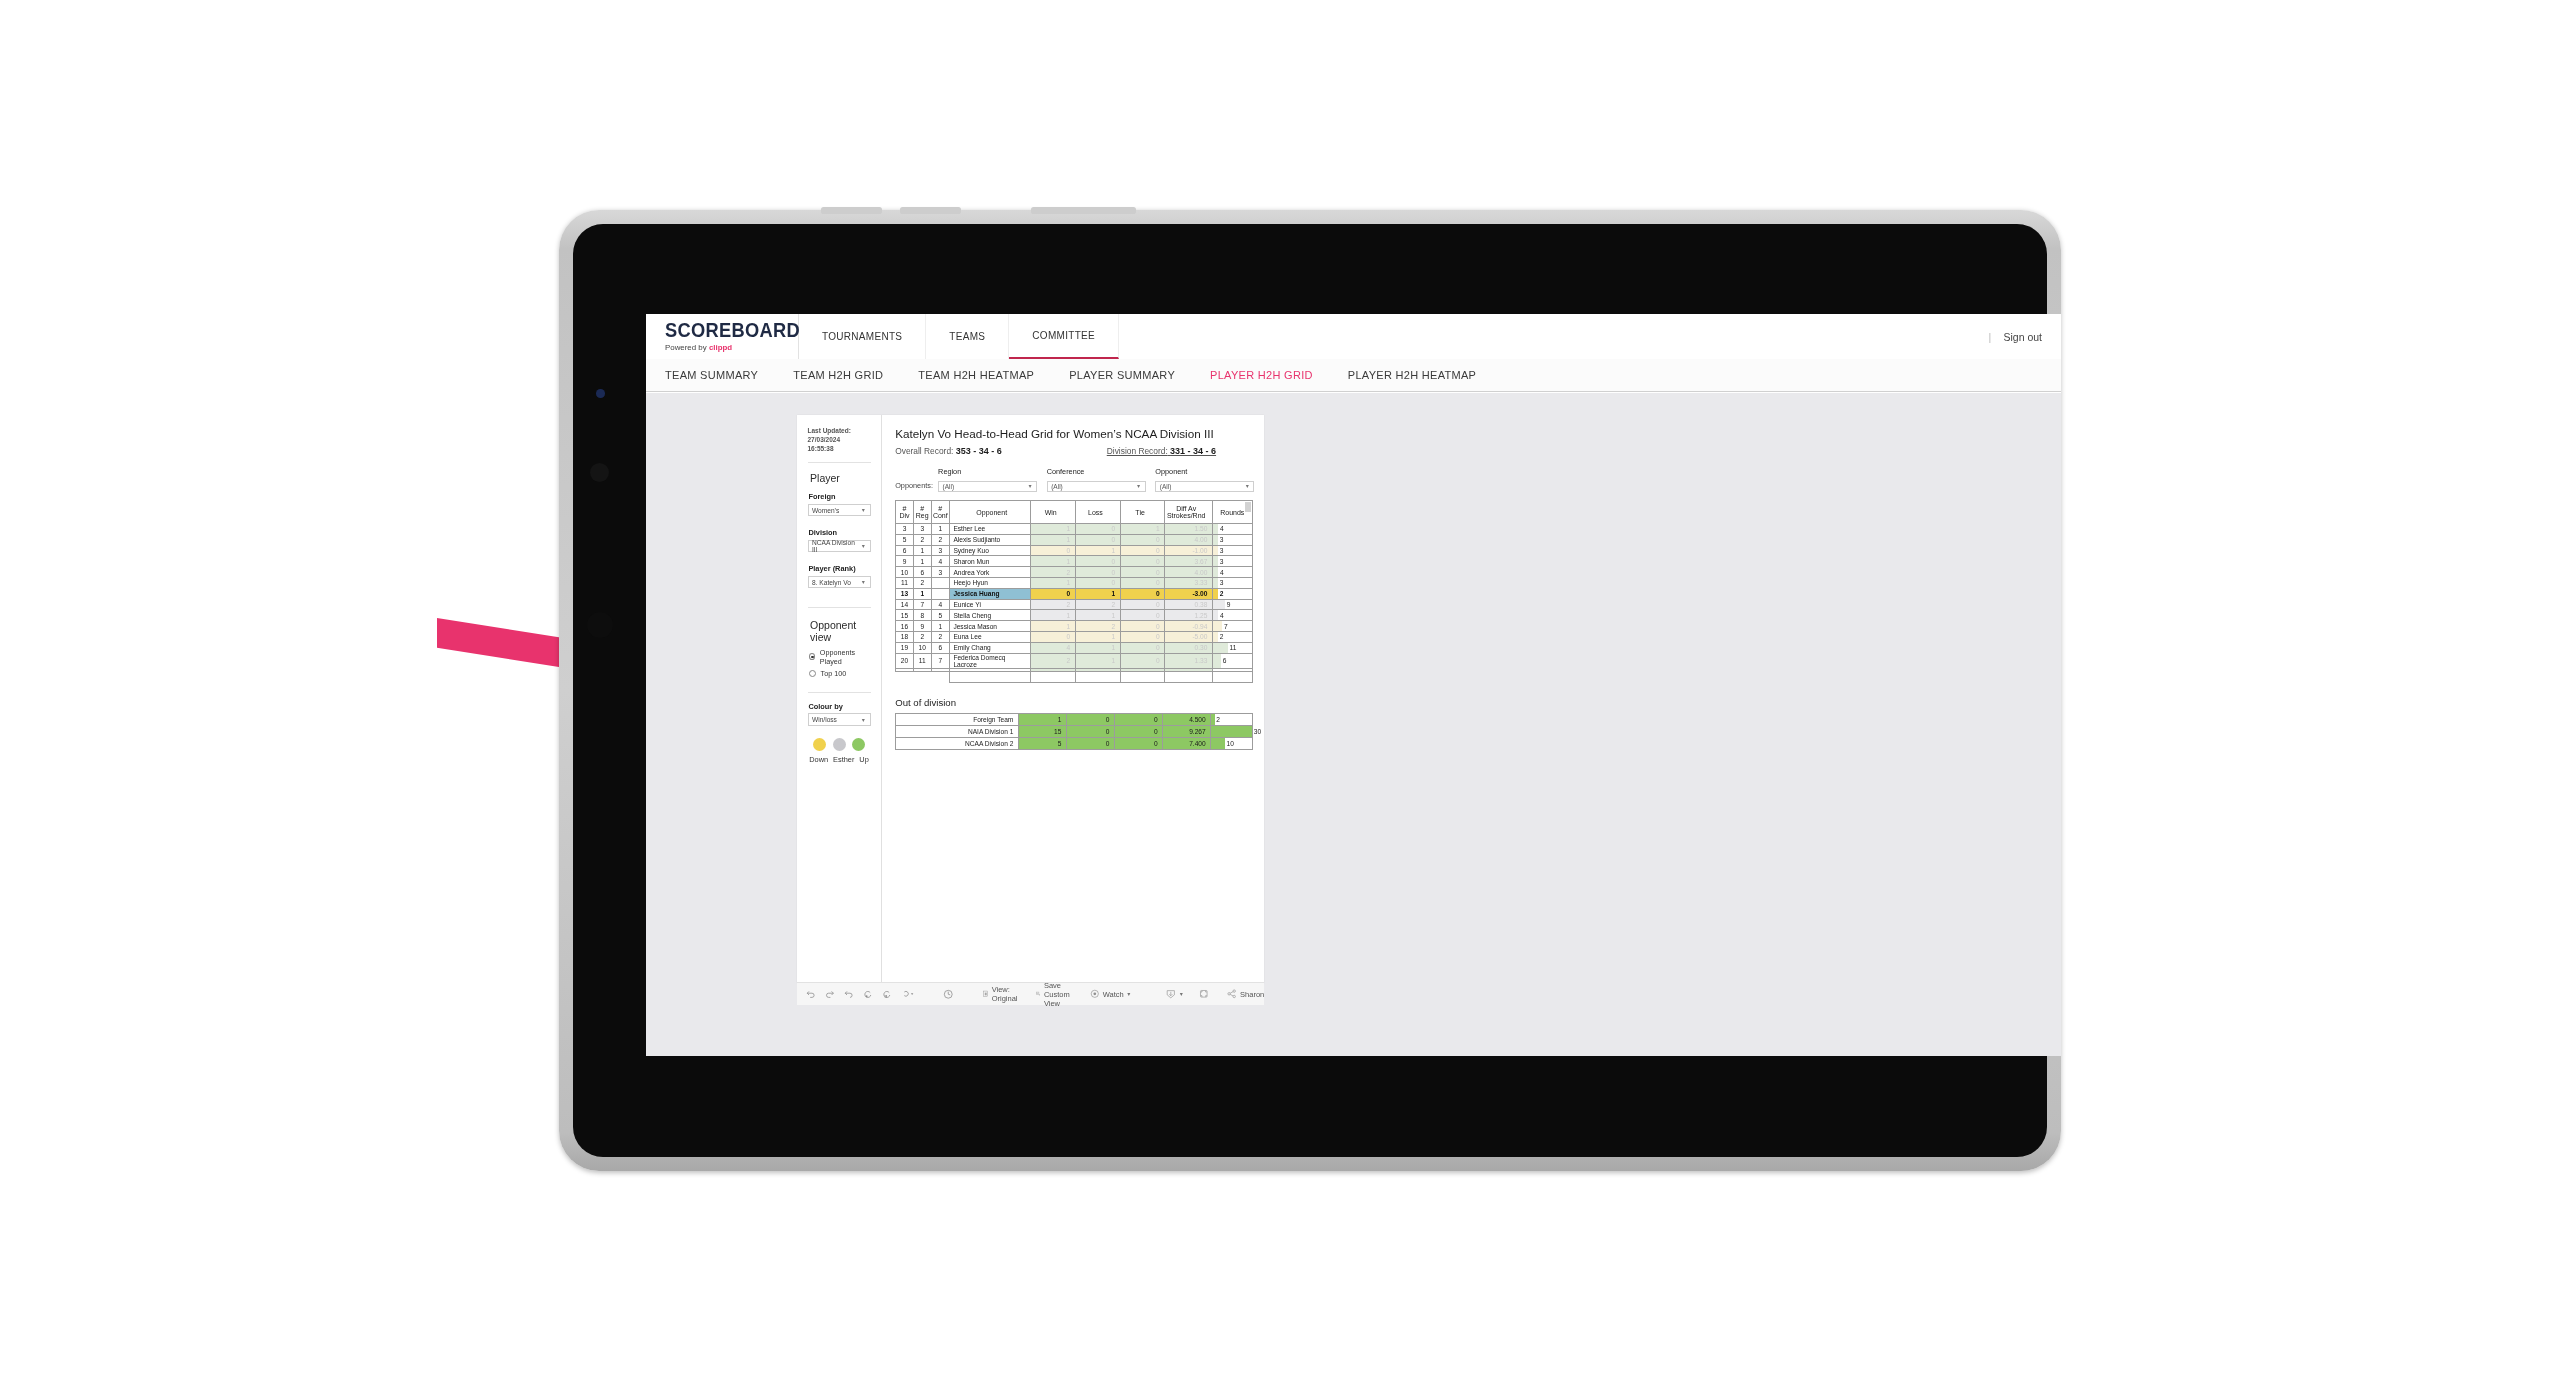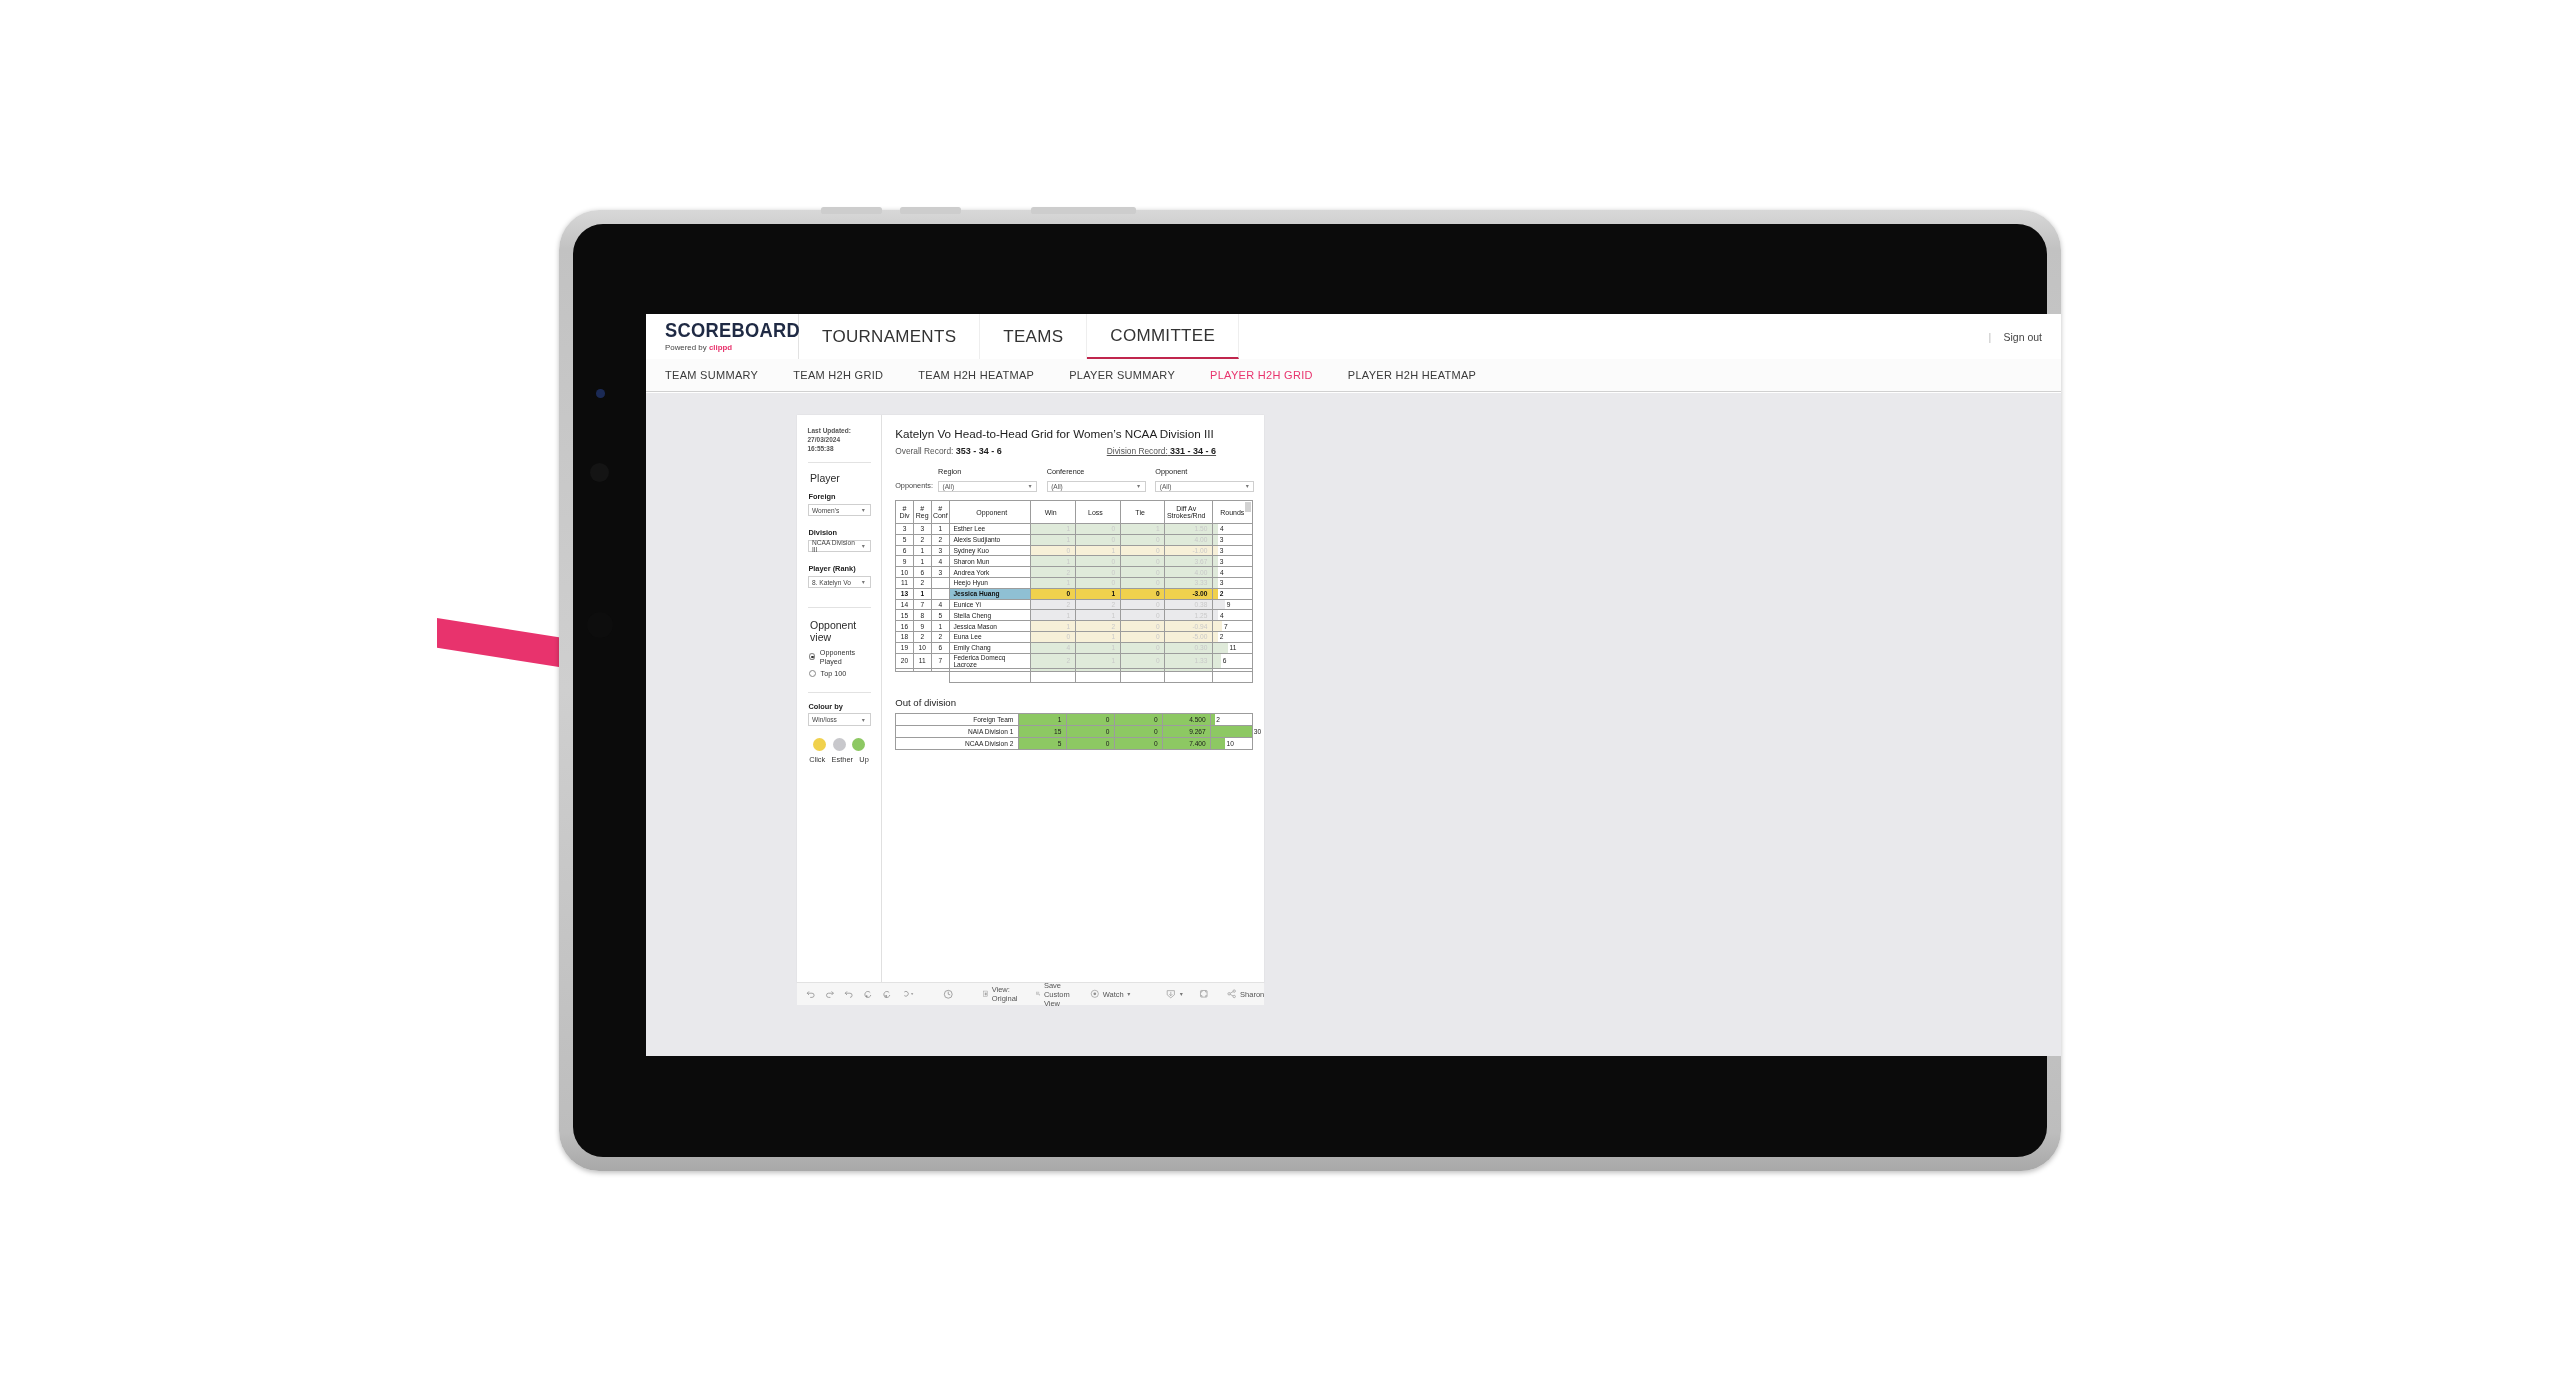--- a/index.html
+++ b/index.html
@@ -68,7 +68,7 @@
   .topnav { display:flex; height:45px; align-items:stretch; }
   .topnav-item {
     padding:0 23px; display:flex; align-items:center;
-    font-size:17px; color:#333; letter-spacing:0.3px;
+    font-size:10px; color:#333; letter-spacing:0.3px;
     border-right:0.9px solid #eeeeee;
   }
   .topnav-item.active { border-bottom:2.6px solid #c0264d; }

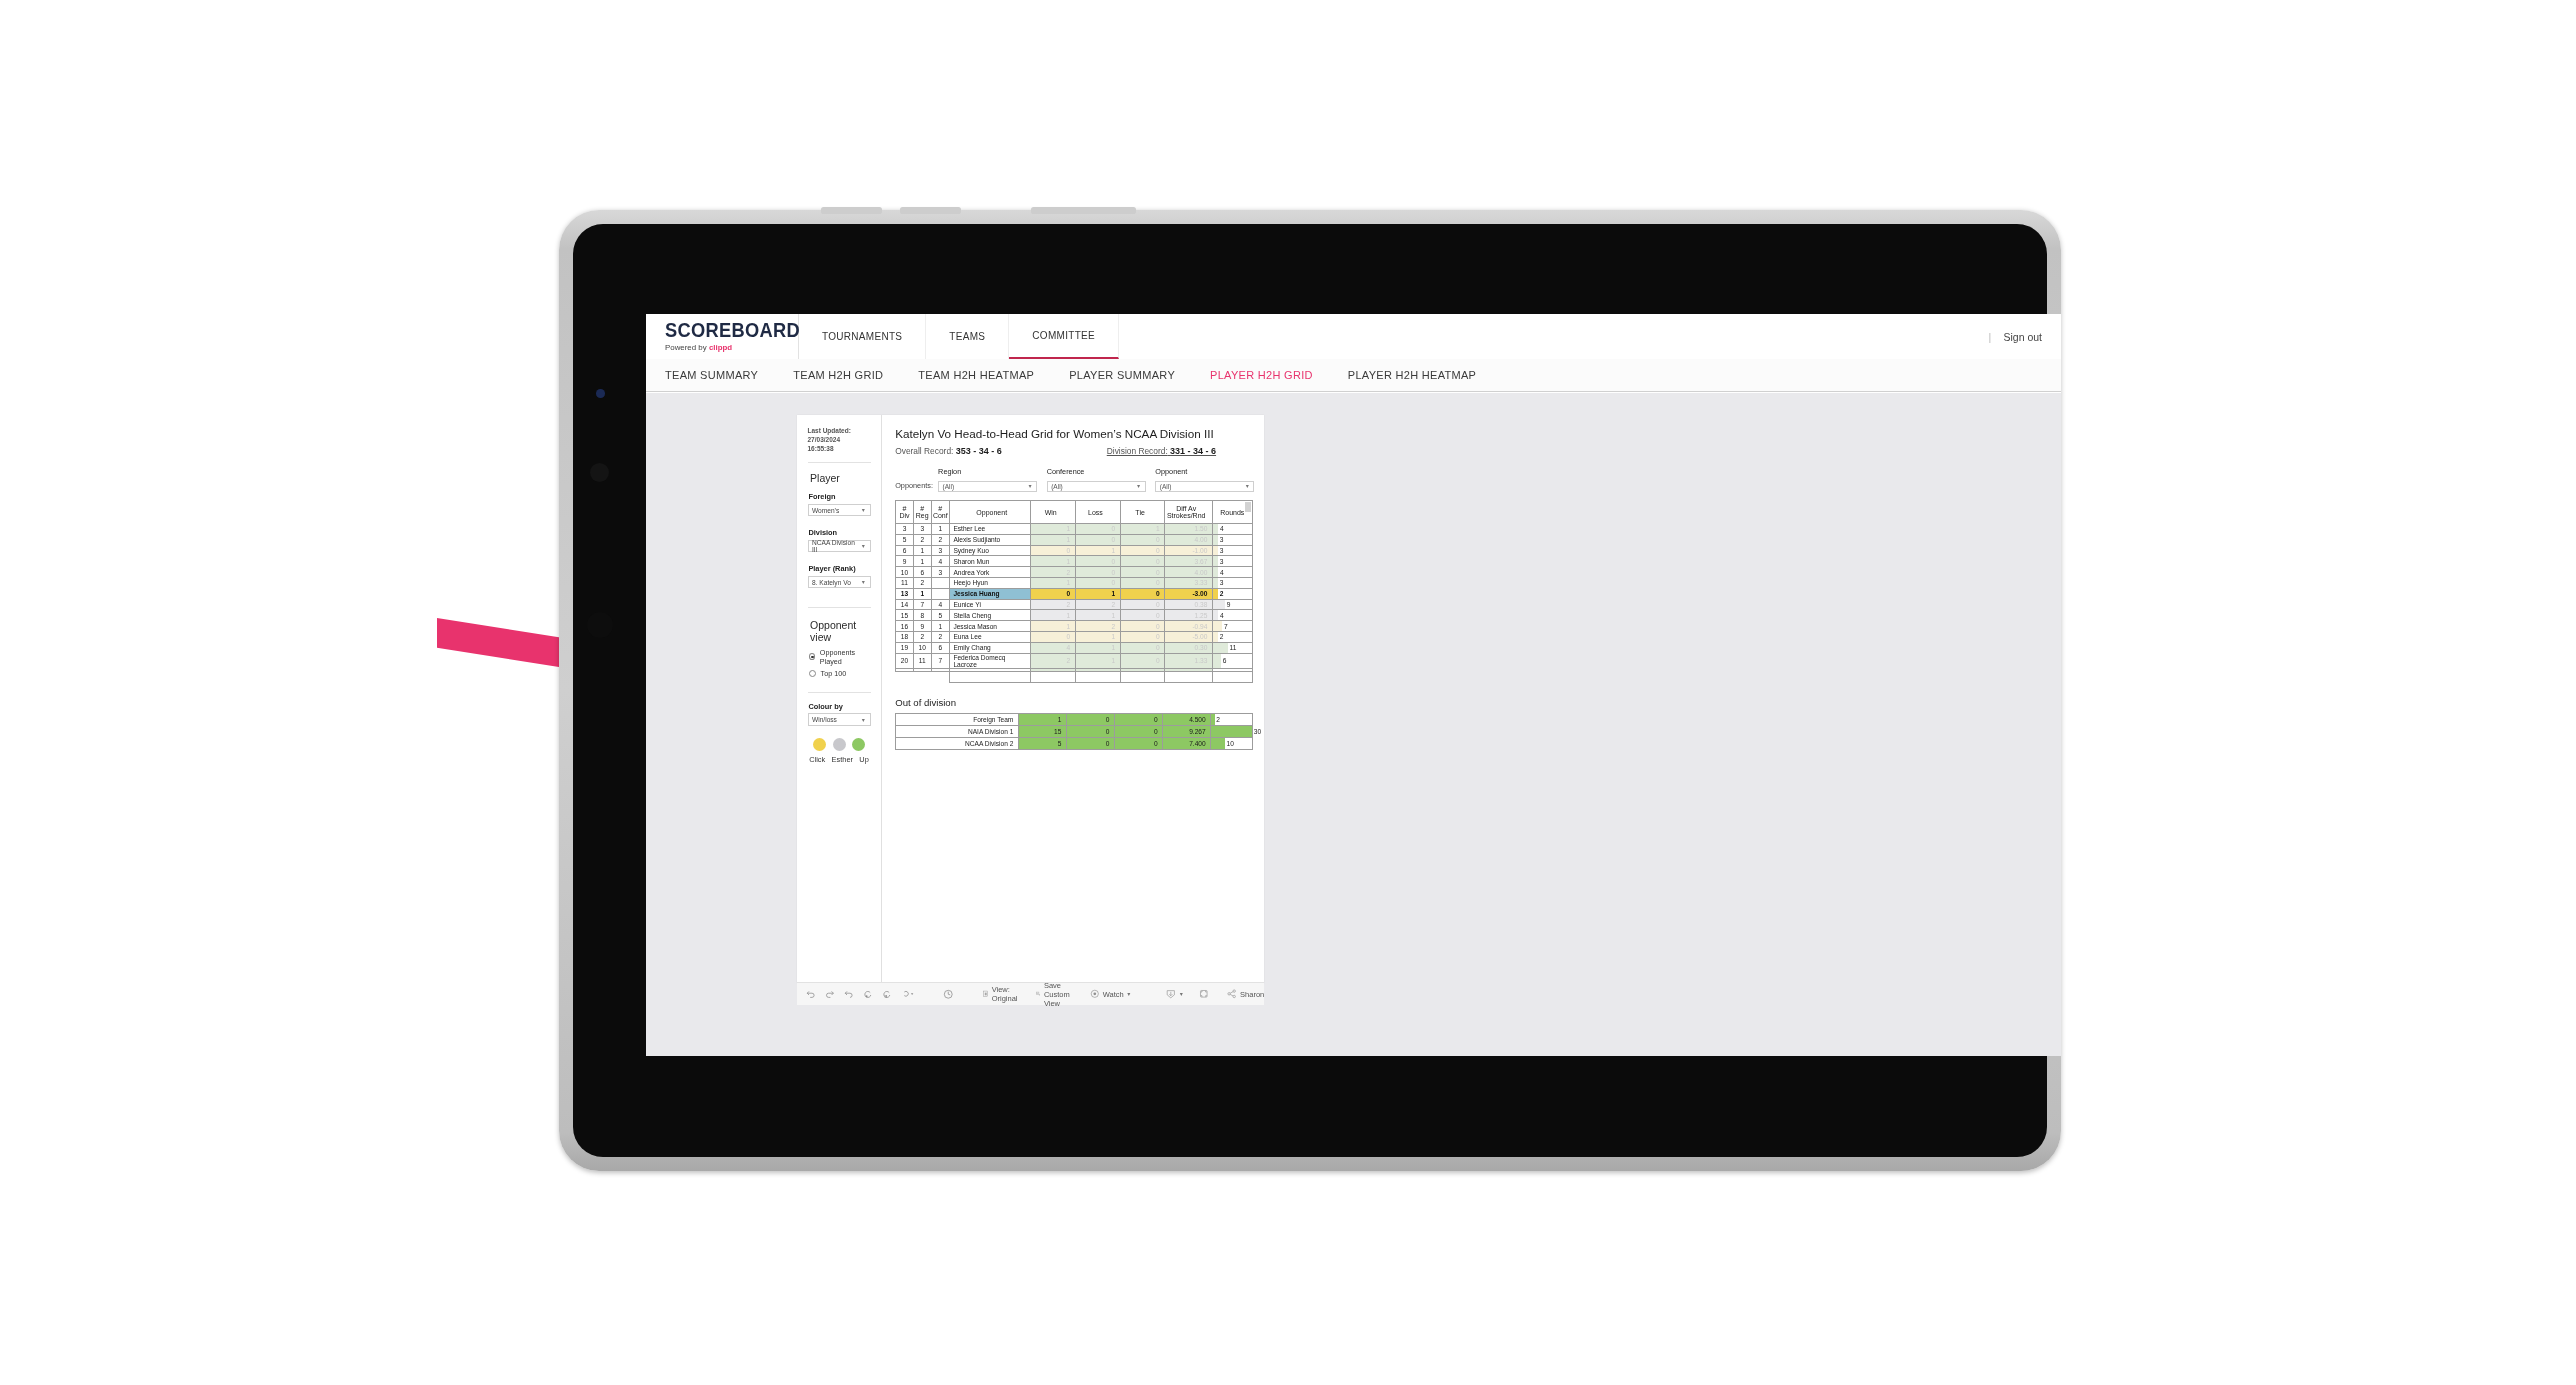--- a/index.html
+++ b/index.html
@@ -283,7 +283,7 @@
             <span class="dot" style="background:#8dc863;"></span>
           </div>
           <div class="legend-labels">
-            <span>Click</span>
+            <span>Down</span>
             <span>Esther</span>
             <span>Up</span>
           </div>

